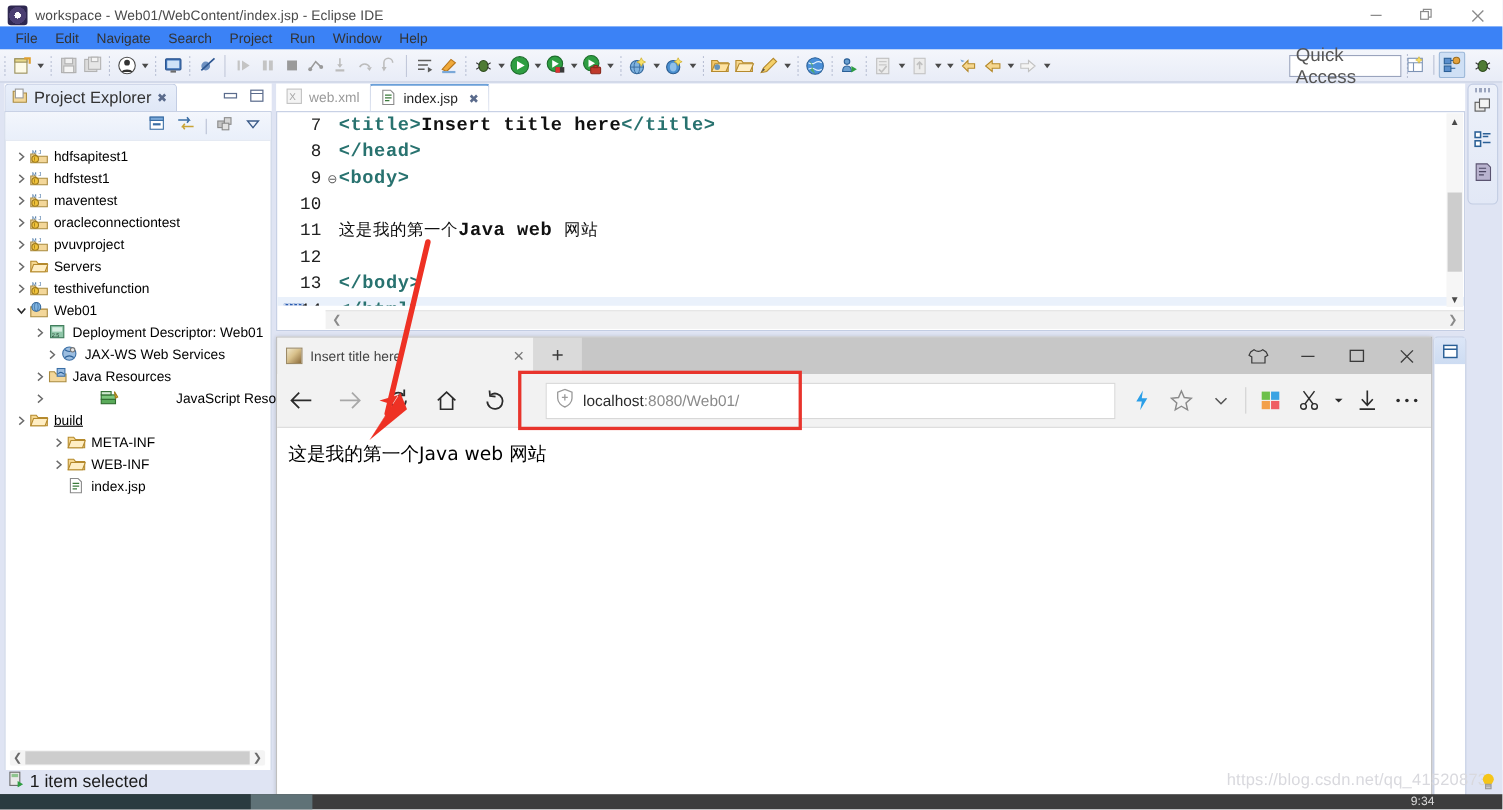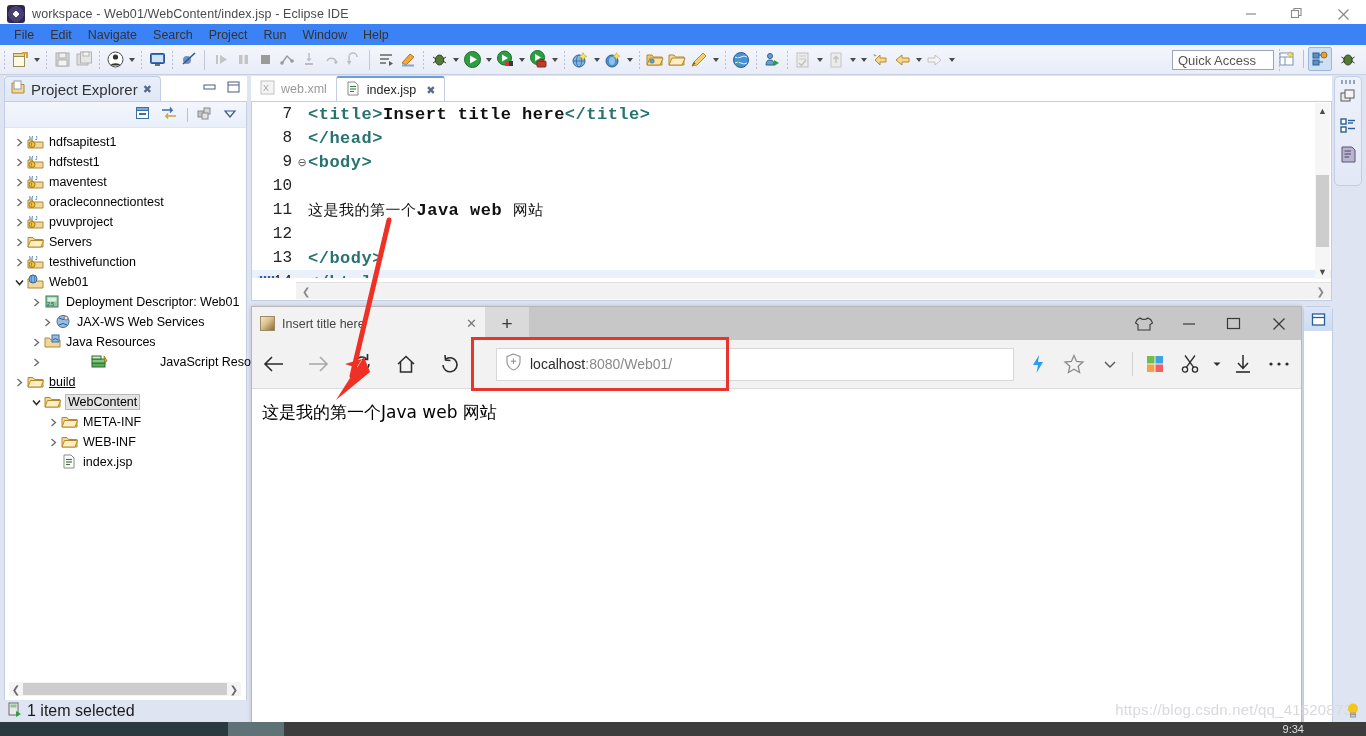--- a/index.html
+++ b/index.html
@@ -75,7 +75,7 @@
   .quick-access {
     position: absolute; right: 92px; top: 50px;
     width: 102px; height: 20px; background: #fff; border: 1px solid #9aa4bd;
-    font-size: 13px; color: #555; display: flex; align-items: center; padding-left: 5px;
+    font-size: 17px; color: #555; display: flex; align-items: center; padding-left: 5px;
   }
   .persp-area { position:absolute; right: 6px; top: 47px; display:flex; align-items:center; gap:4px; }
   .persp-btn { width:24px;height:24px;display:flex;align-items:center;justify-content:center;border-radius:2px;}

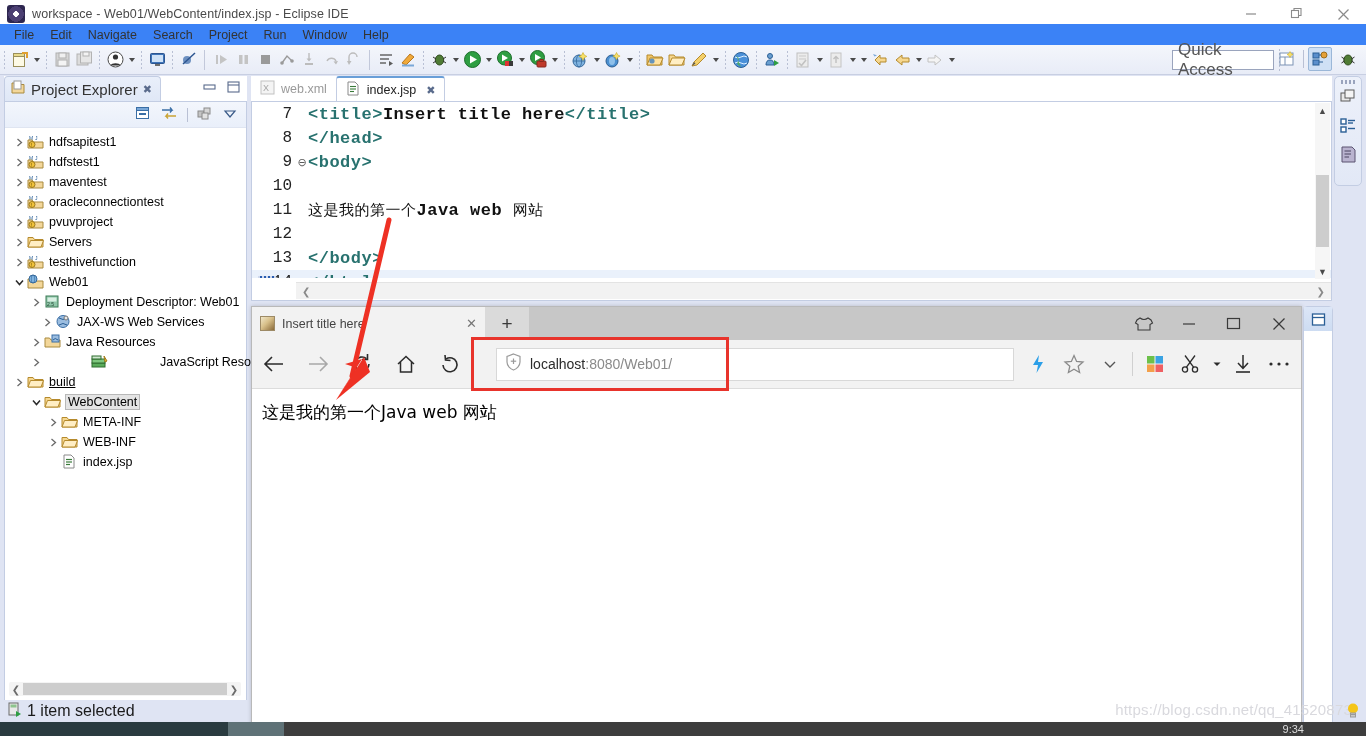--- a/index.html
+++ b/index.html
@@ -830,18 +830,6 @@
                 </svg></span>
               <span class="tlabel">build</span>
             </div>
-            <div class="trow sel" style="padding-left: 23px;">
-              <span class="tw">
-                <svg width="9" height="9" viewBox="0 0 9 9">
-                  <path d="M1 2.5 L4.5 6.5 L8 2.5" fill="none" stroke="#2a2a2a" stroke-width="1.5"></path>
-                </svg>
-              </span>
-              <span class="ticon"><svg width="17" height="15" viewBox="0 0 17 15">
-                  <path d="M1 13 V3.5 h5 l1.5 2 H16 v7.5z" fill="#f6d78f" stroke="#b58a2d"></path>
-                  <path d="M1 13 L3.5 6.5 H16.5 L14 13z" fill="#ffeec4" stroke="#b58a2d"></path>
-                </svg></span>
-              <span class="tlabel">WebContent</span>
-            </div>
             <div class="trow" style="padding-left: 40px;">
               <span class="tw">
                 <svg width="9" height="9" viewBox="0 0 9 9">

